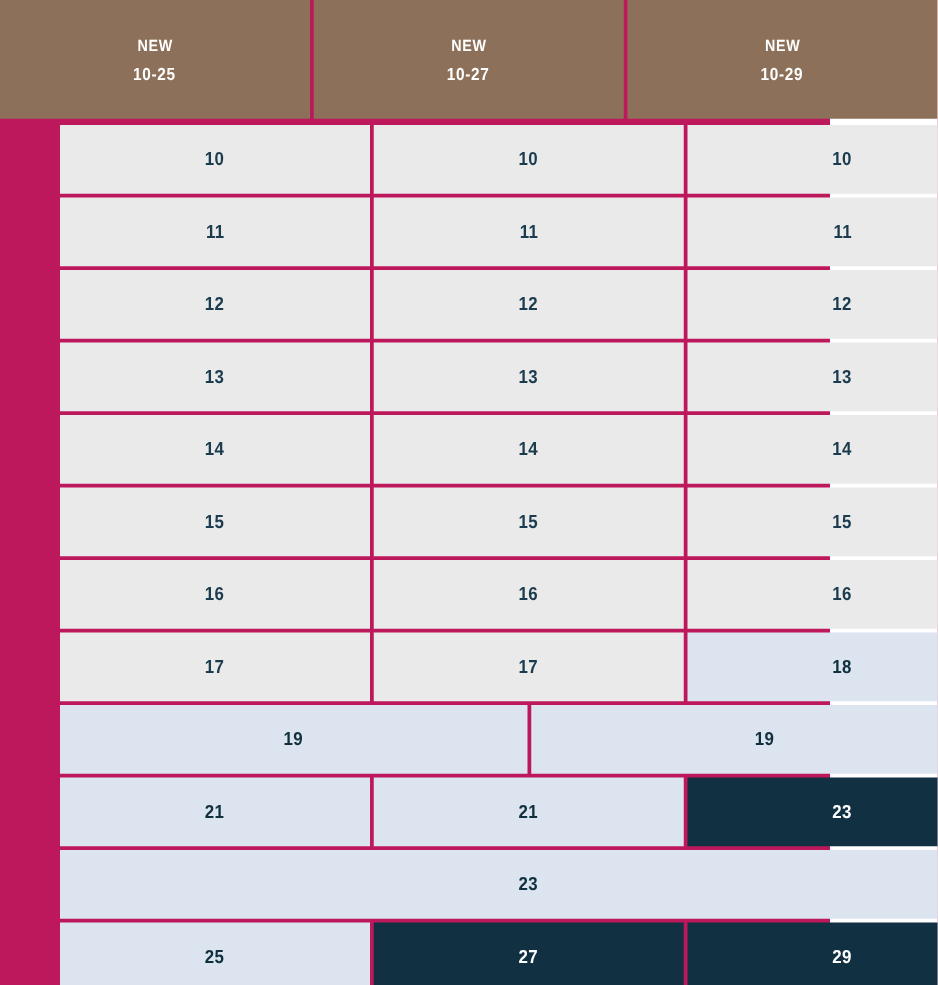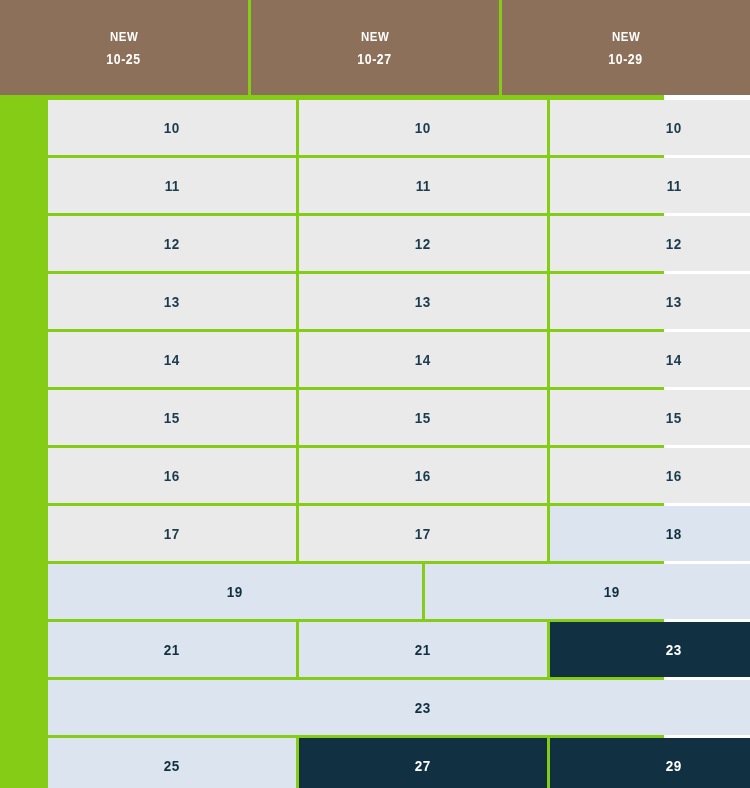--- a/index.html
+++ b/index.html
@@ -19,7 +19,7 @@
     width: 664px;
     height: 788px;
     position: relative;
-    background: #84cc16;
+    background: #be185d;
   }
 
   

